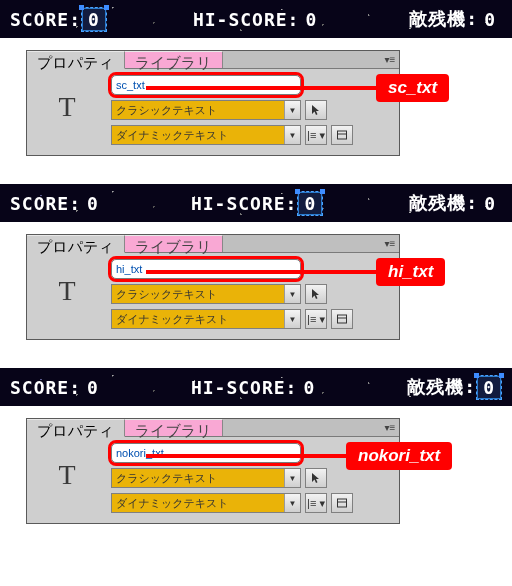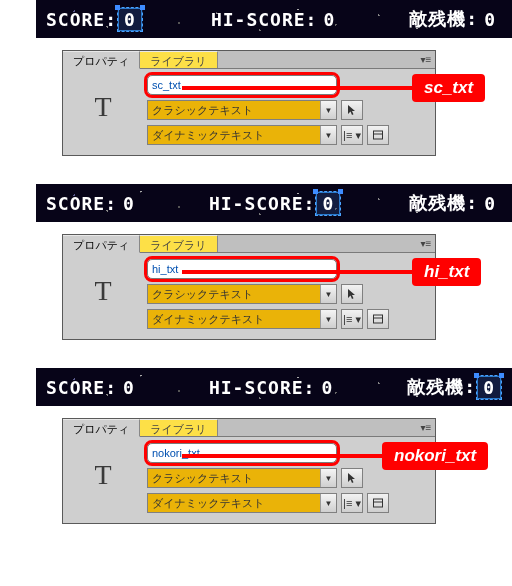--- a/index.html
+++ b/index.html
@@ -11,7 +11,6 @@
   }
   .block {
     margin-bottom: 28px;
-    padding-left: 36px;
   }
   
   .hud {

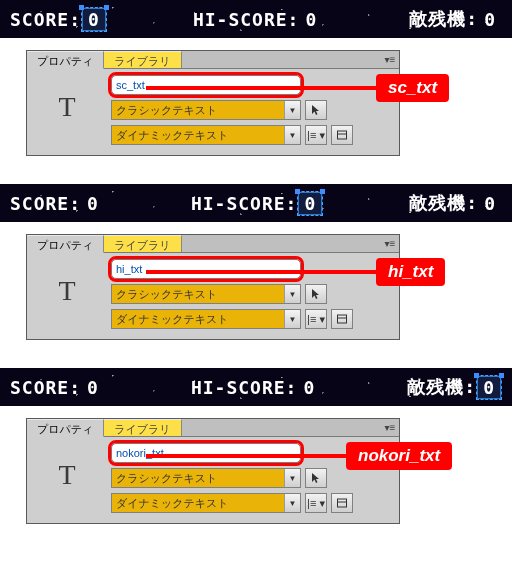--- a/index.html
+++ b/index.html
@@ -100,7 +100,7 @@
   }
   .tab {
     padding: 2px 10px 0 10px;
-    font-size: 11px;
+    font-size: 15px;
     border-right: 1px solid #888;
     background: #d7d7d7;
     border-top: 1px solid #e8e8e8;

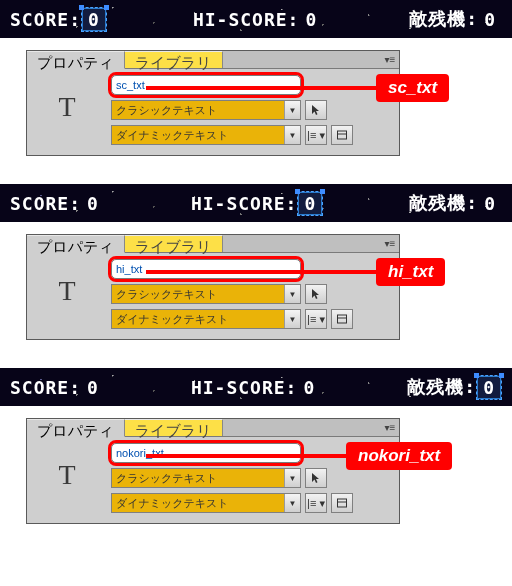--- a/index.html
+++ b/index.html
@@ -111,7 +111,7 @@
     margin-bottom: -1px;
   }
   .tab.inactive {
-    background: #fde047;
+    background: #f9a8d4;
     color: #444;
   }
   .tabrow-spacer { flex: 1; }

